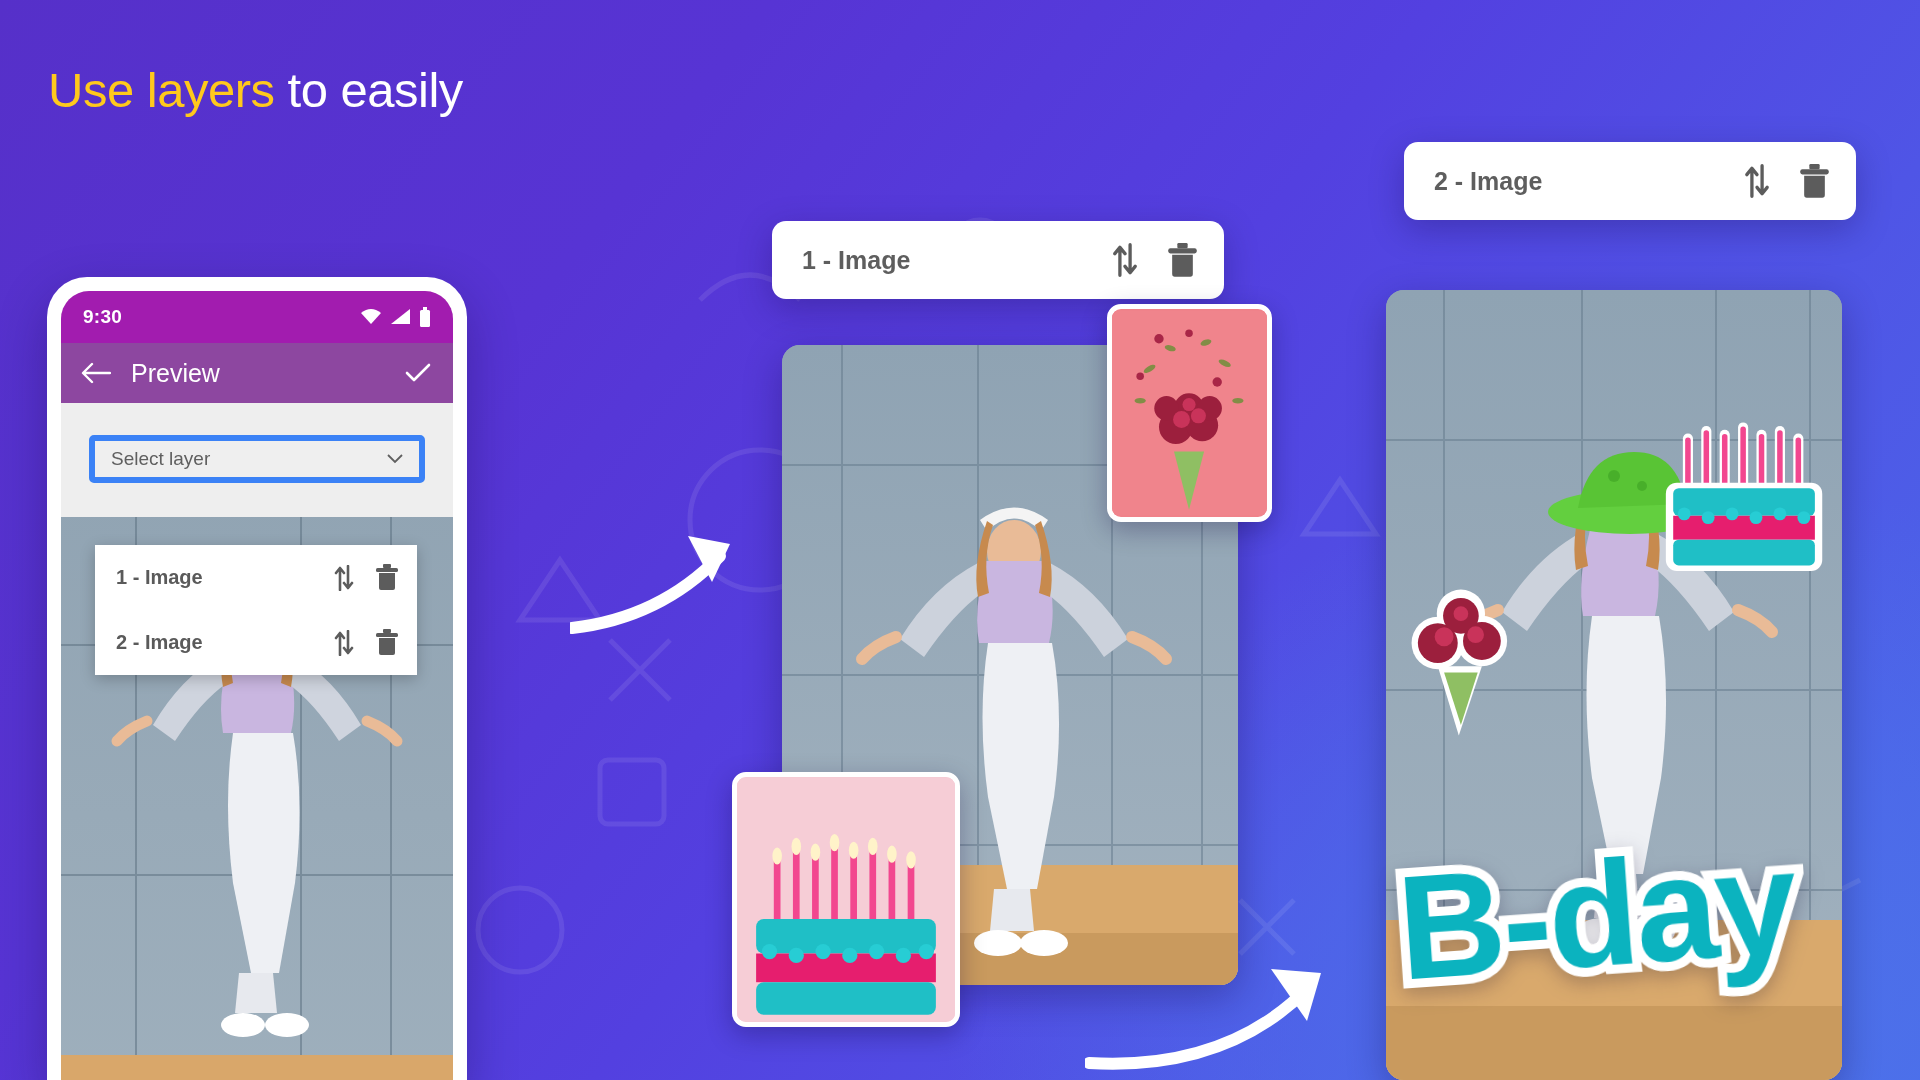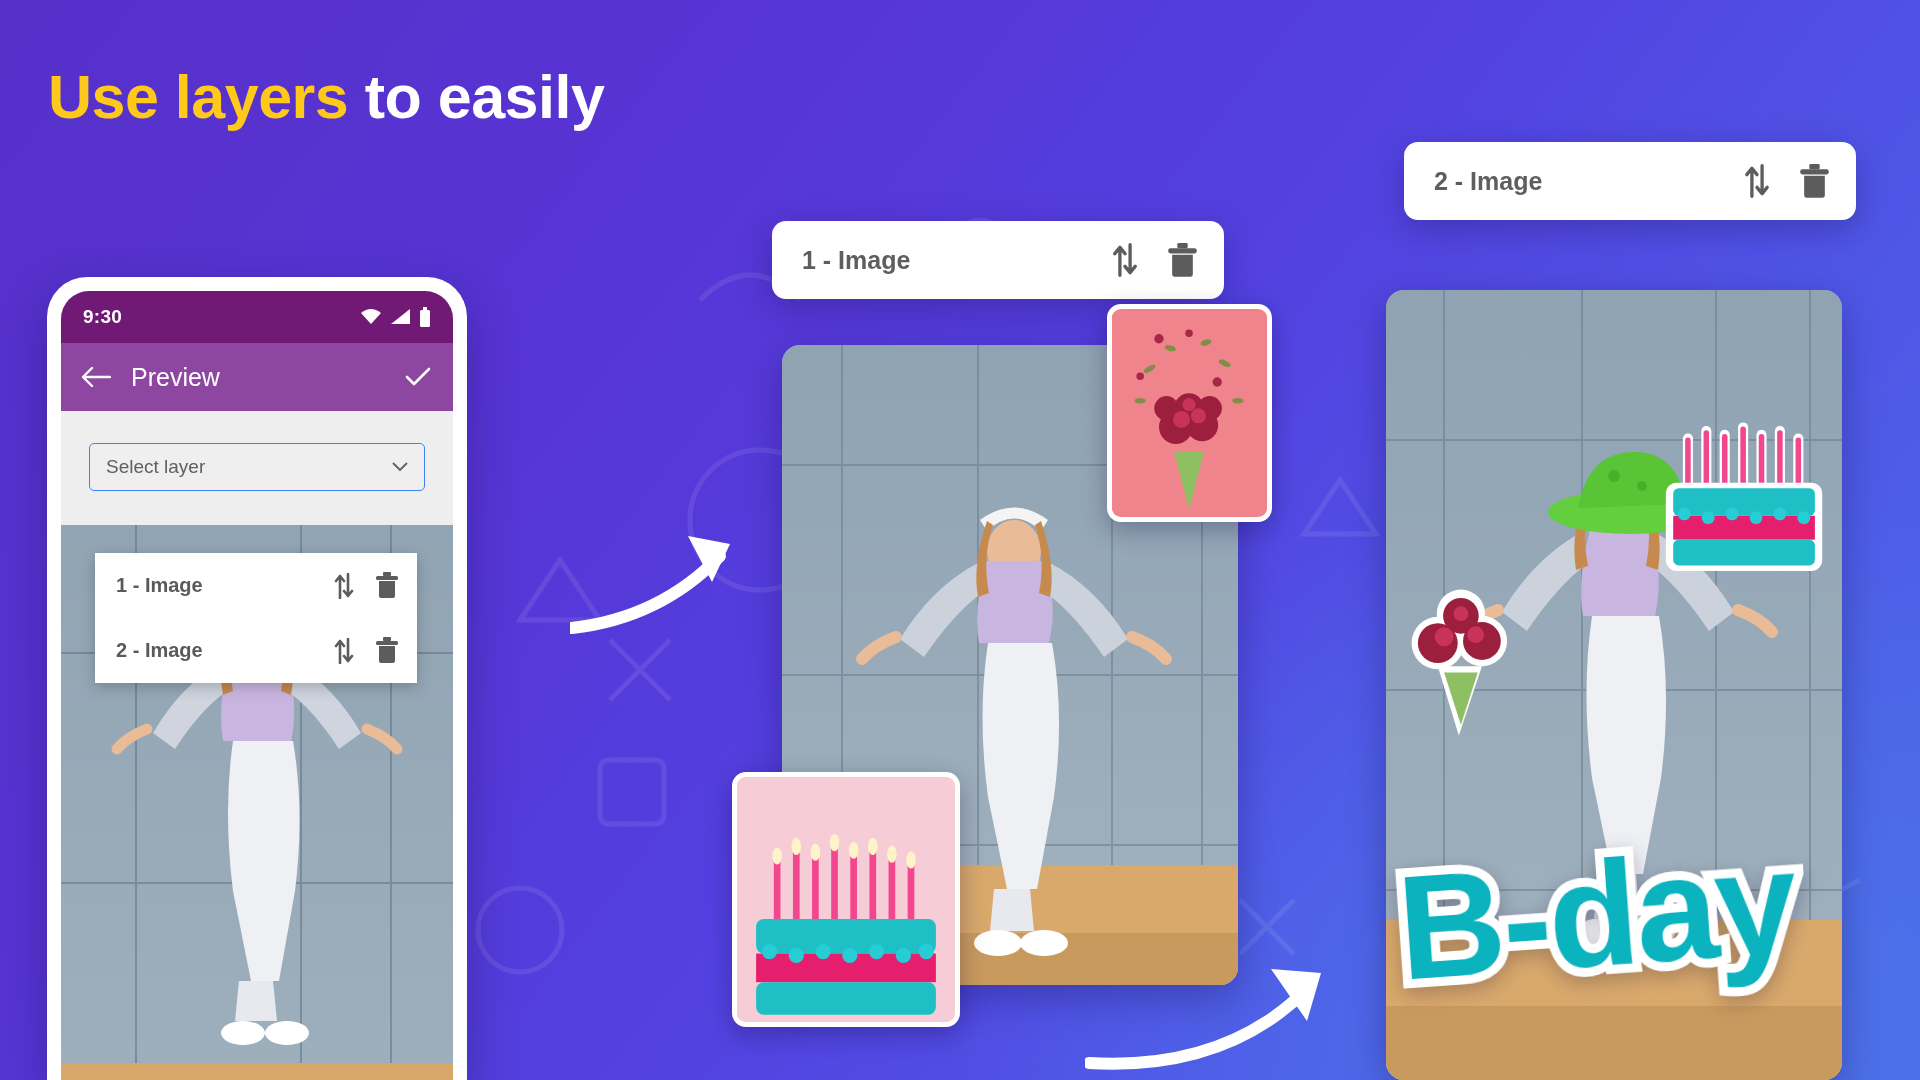--- a/index.html
+++ b/index.html
@@ -28,9 +28,9 @@
   #headline {
     position: absolute; left: 48px; top: 62px;
     width: 780px;
-    font-size: 61px;
+    font-size: 49px;
     line-height: 1.18;
-    font-weight: 700;
+    font-weight: 400;
     color: #ffffff;
     letter-spacing: -0.5px;
   }

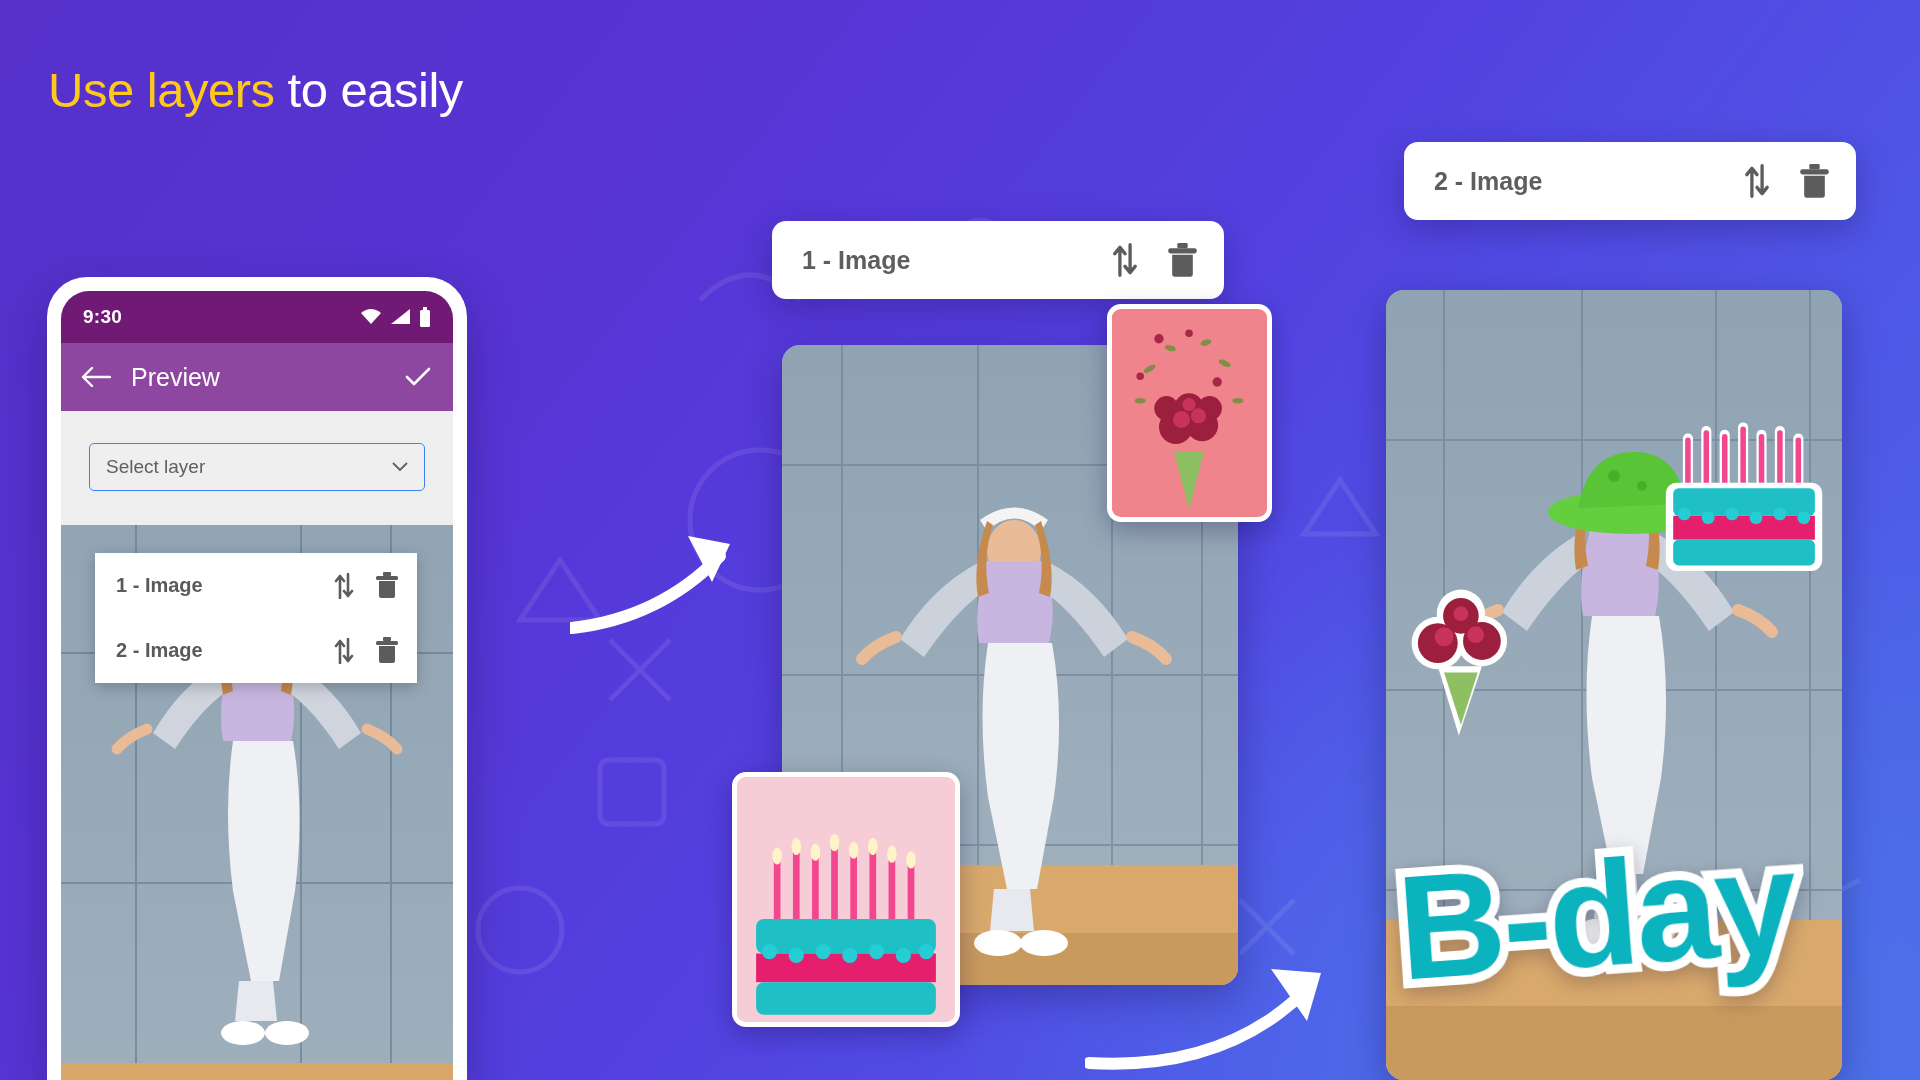--- a/index.html
+++ b/index.html
@@ -53,7 +53,7 @@
     position: relative;
   }
   #statusbar {
-    height: 52px; background: #701a75;
+    height: 52px; background: #a21caf;
     display: flex; align-items: center; justify-content: space-between;
     padding: 0 22px;
     color: #fff;

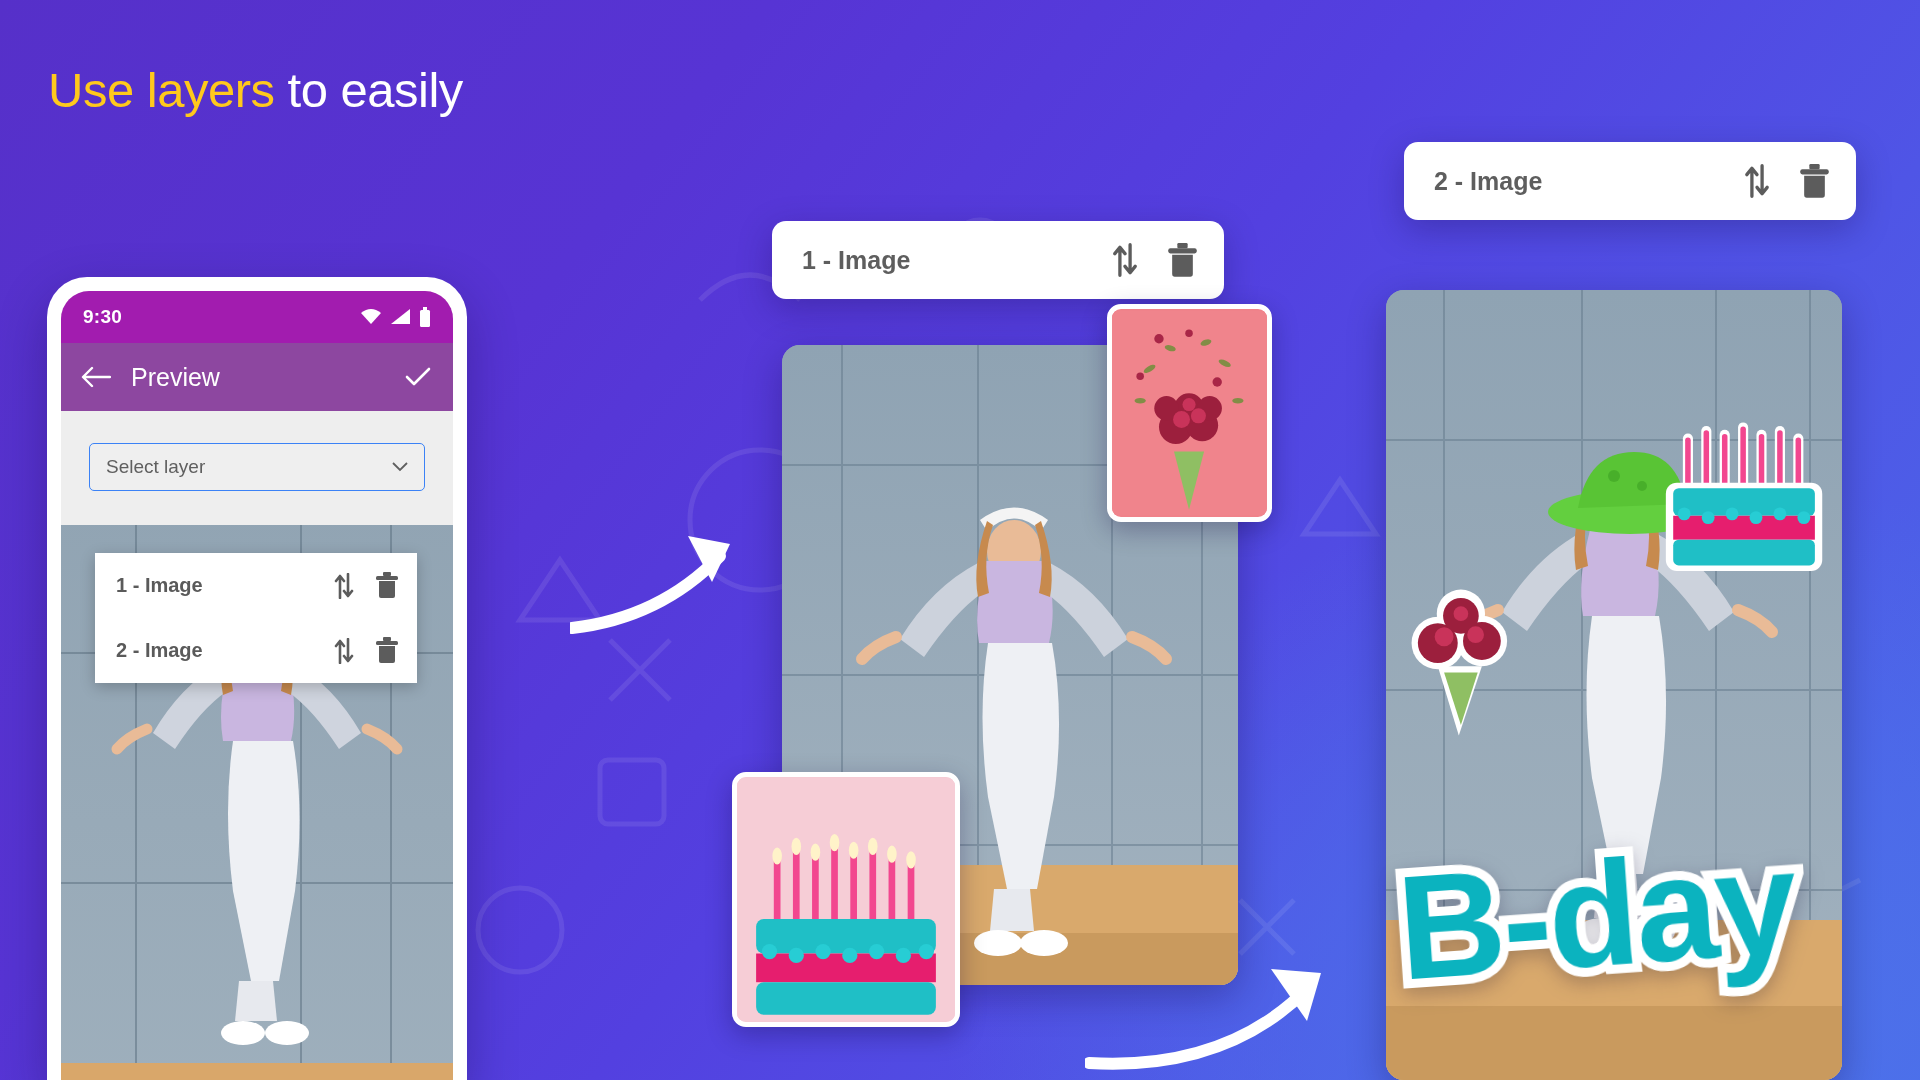--- a/index.html
+++ b/index.html
@@ -62,7 +62,7 @@
   #statusbar .sys { display: flex; align-items: center; gap: 7px; }
 
   #appbar {
-    height: 68px; background: #8d47a0;
+    height: 60px; background: #8d47a0;
     display: flex; align-items: center;
     padding: 0 20px;
     color: #fff;

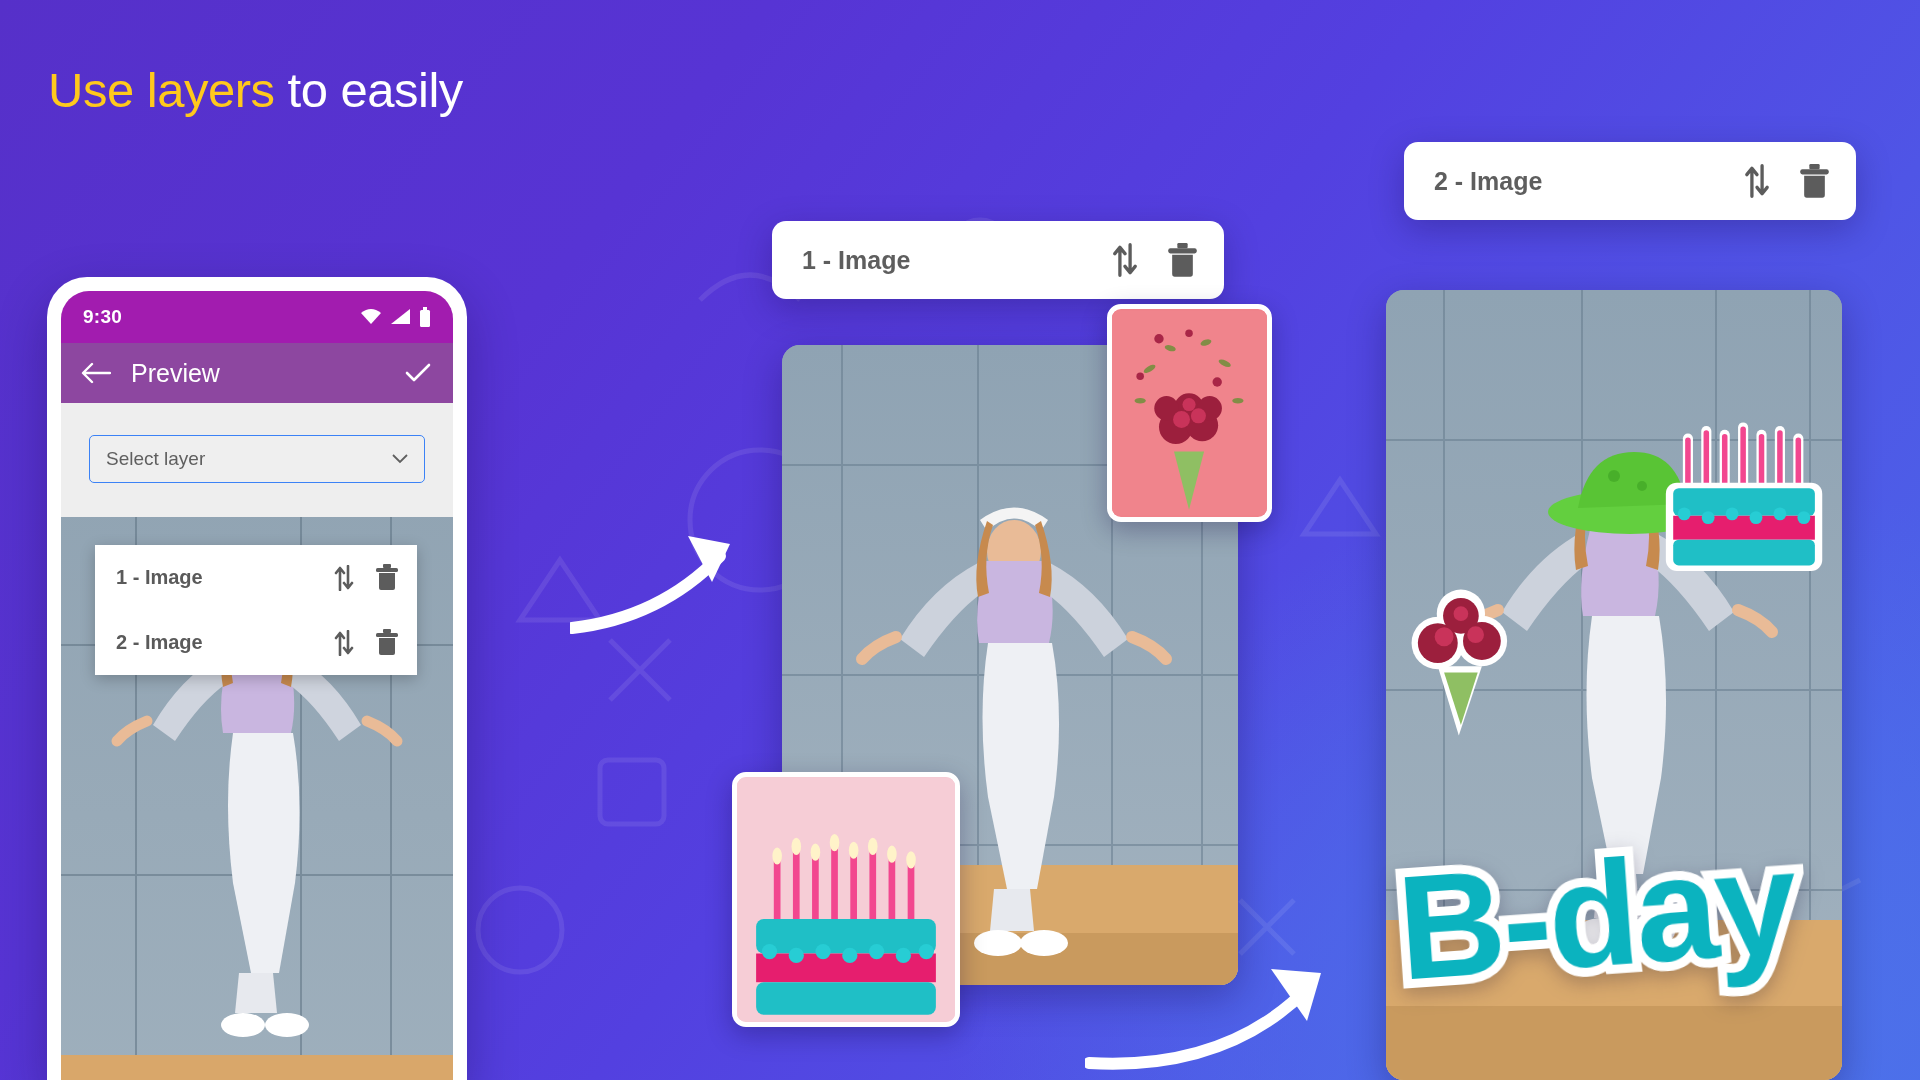--- a/index.html
+++ b/index.html
@@ -79,7 +79,7 @@
   #select-layer {
     margin: 32px 28px 0 28px;
     height: 48px;
-    border: 1px solid #3b82f6;
+    border: 6px solid #3b82f6;
     border-radius: 5px;
     background: #efefef;
     display: flex; align-items: center;

